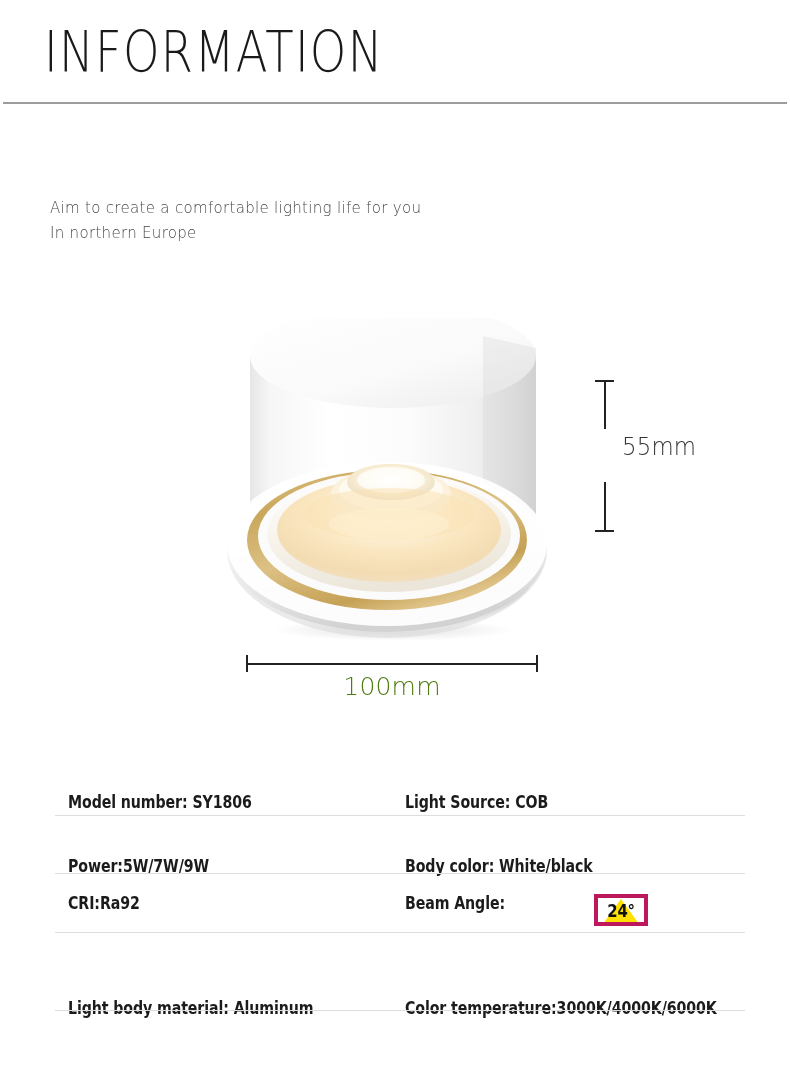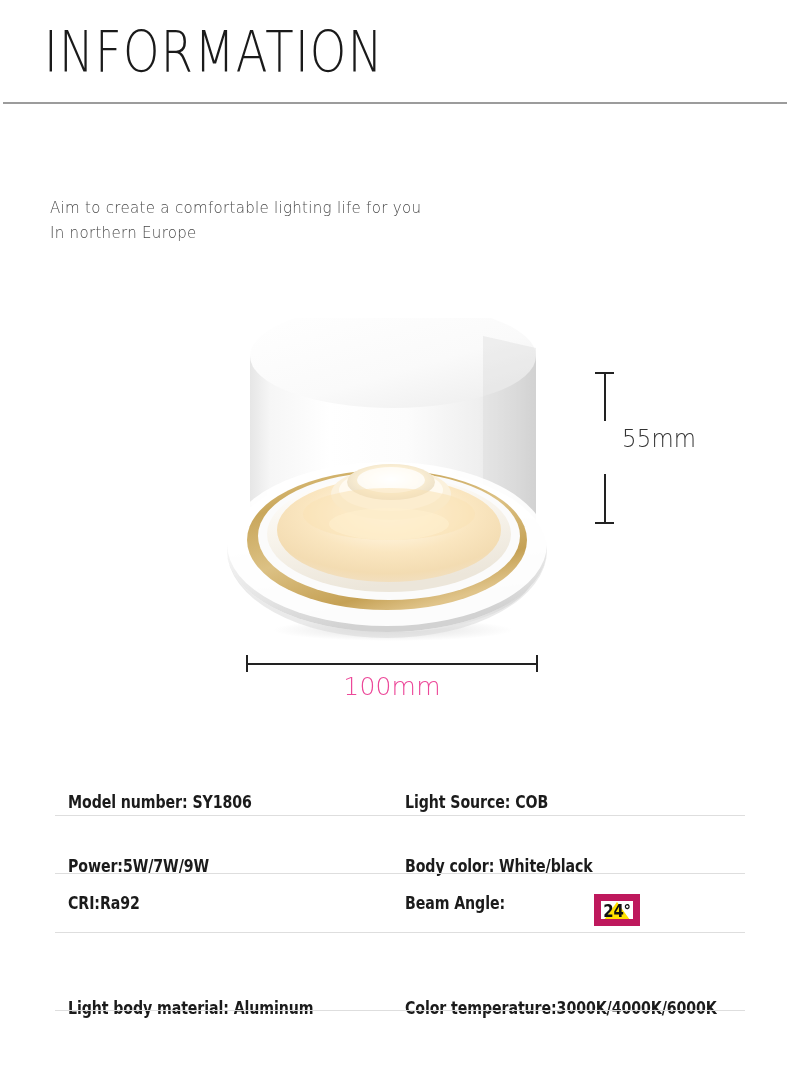--- a/index.html
+++ b/index.html
@@ -71,7 +71,7 @@
   .dim-v {
     position: absolute;
     left: 595px;
-    top: 372px;
+    top: 380px;
     width: 120px;
     height: 152px;
   }

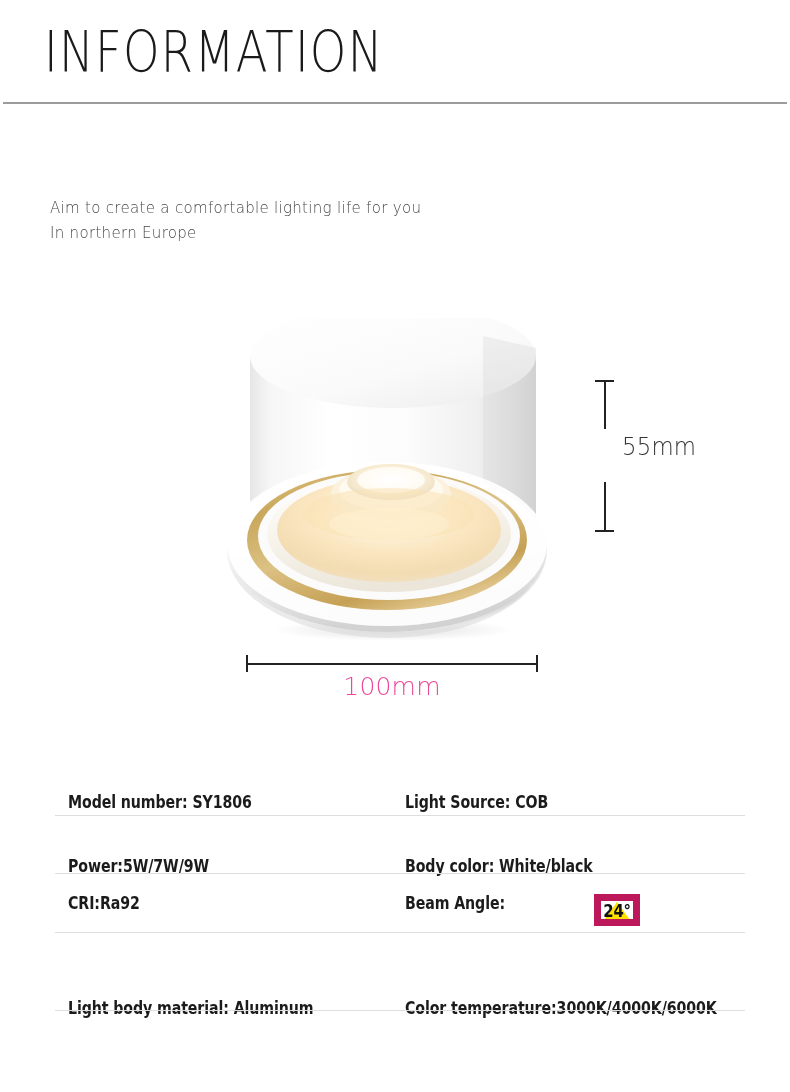--- a/index.html
+++ b/index.html
@@ -140,7 +140,7 @@
     font-weight: 300;
     font-size: 25px;
     letter-spacing: 0.2px;
-    color: #ec4899;
+    color: #4d7c0f;
     white-space: nowrap;
   }
 

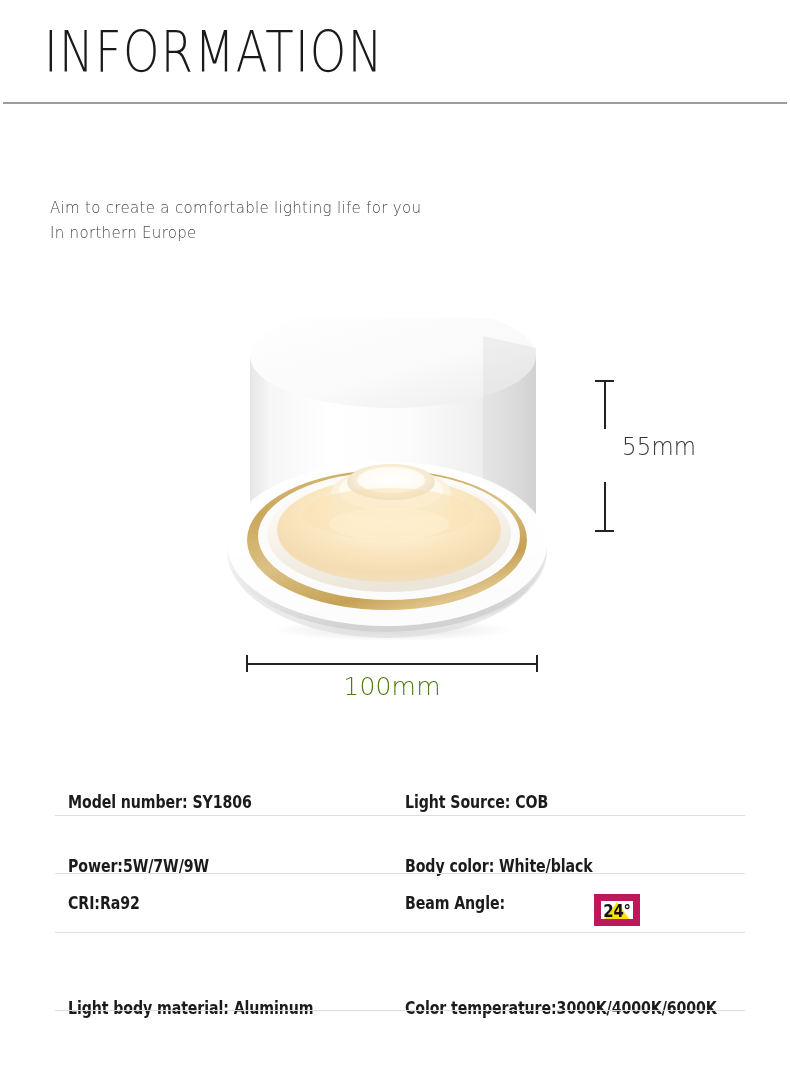--- a/index.html
+++ b/index.html
@@ -185,9 +185,9 @@
     position: absolute;
     left: 594px;
     top: 894px;
-    width: 46px;
+    width: 54px;
     height: 32px;
-    border: 7px solid #be185d;
+    border: 4px solid #be185d;
     background: #ffffff;
     overflow: hidden;
     box-sizing: border-box;

